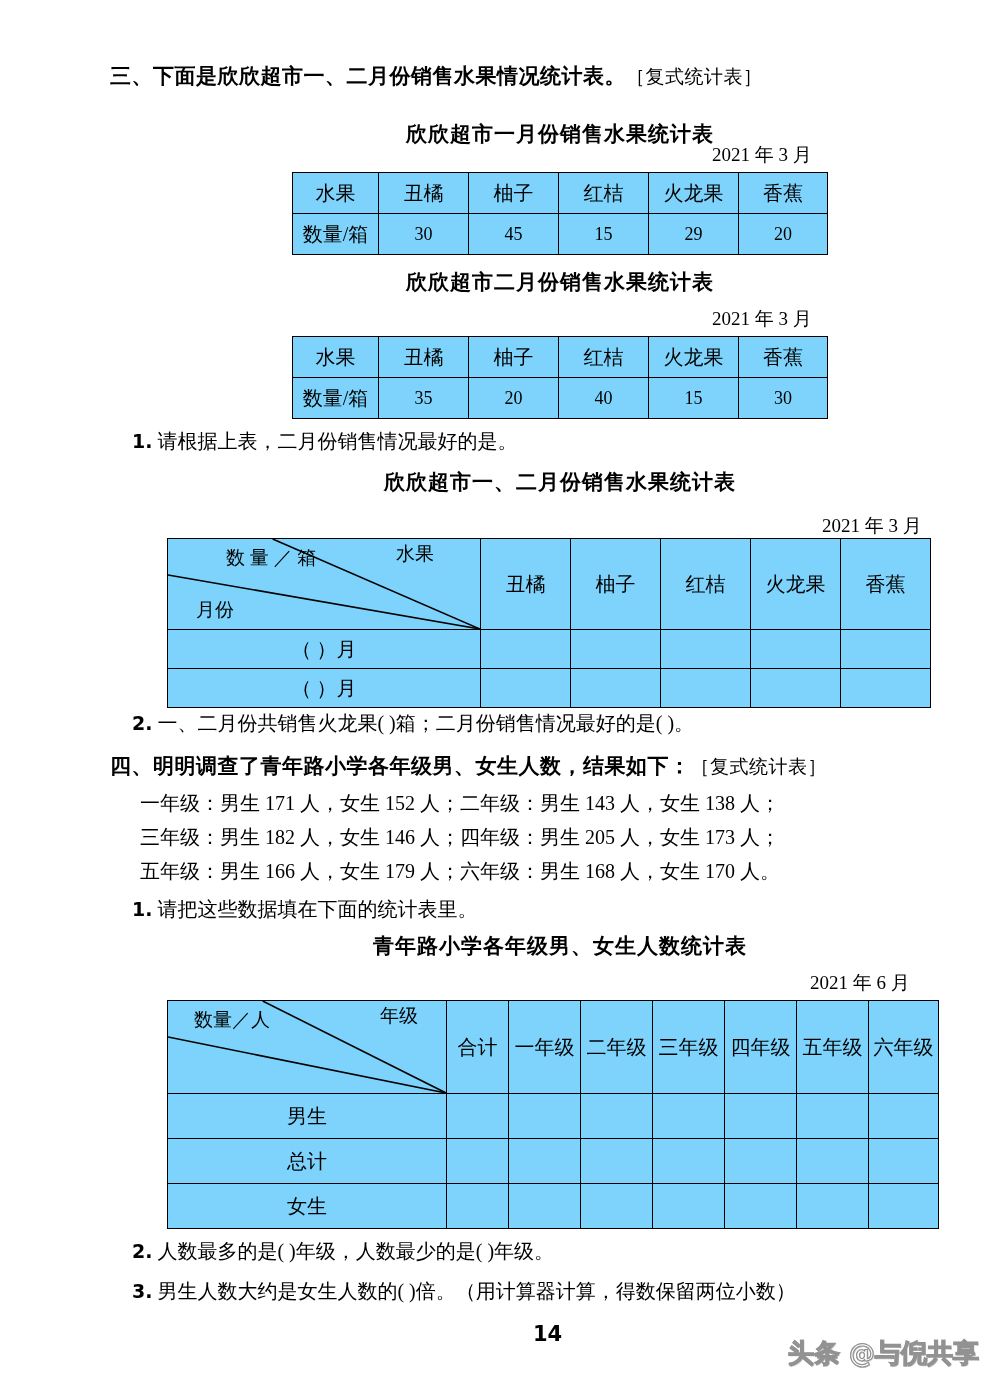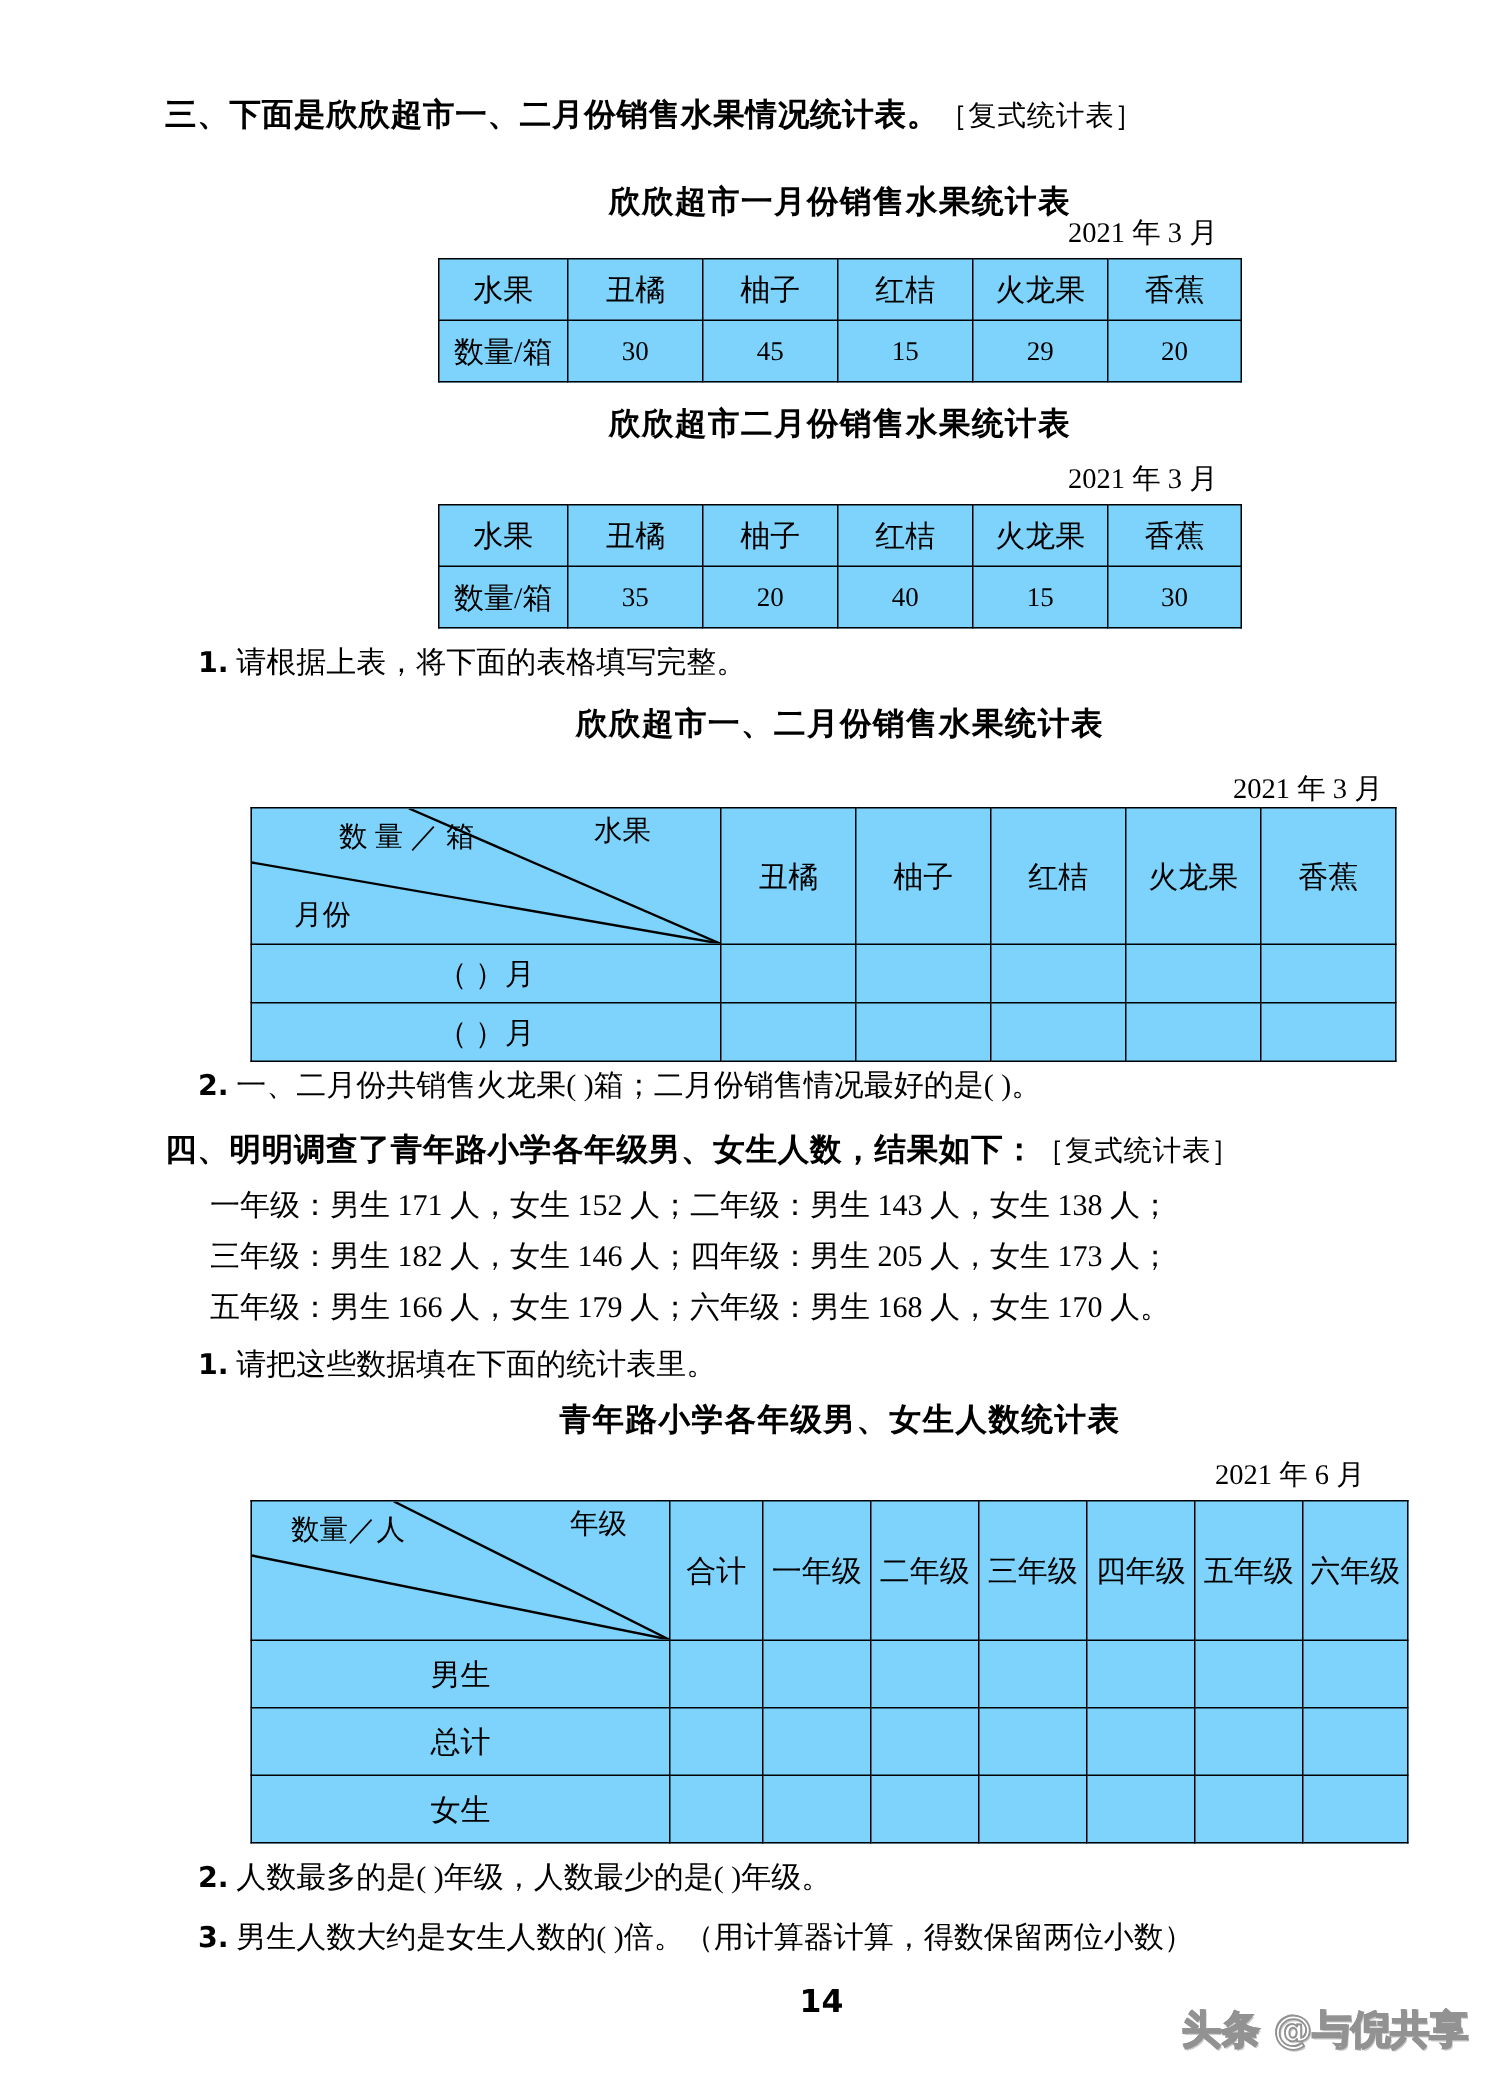--- a/index.html
+++ b/index.html
@@ -211,7 +211,7 @@
 
   <div class="qline" style="left:132px; top:428px;">
     <span class="qnum">1.</span>
-    <span>请根据上表，将下面的表格填写完整。</span>
+    <span>请根据上表，二月份销售情况最好的是。</span>
   </div>
 
   <div class="tbl-title" style="left:292px; top:468px; width:536px;">欣欣超市一、二月份销售水果统计表</div>

